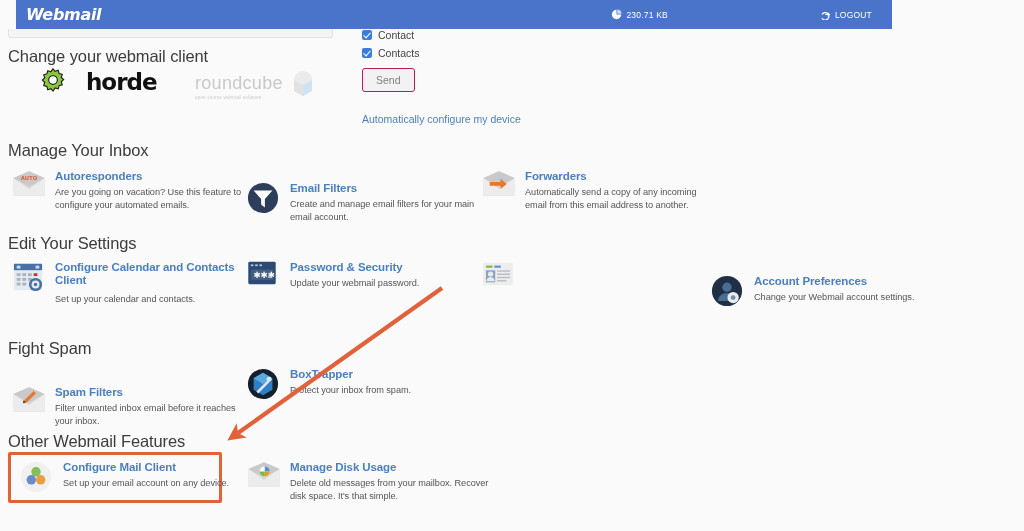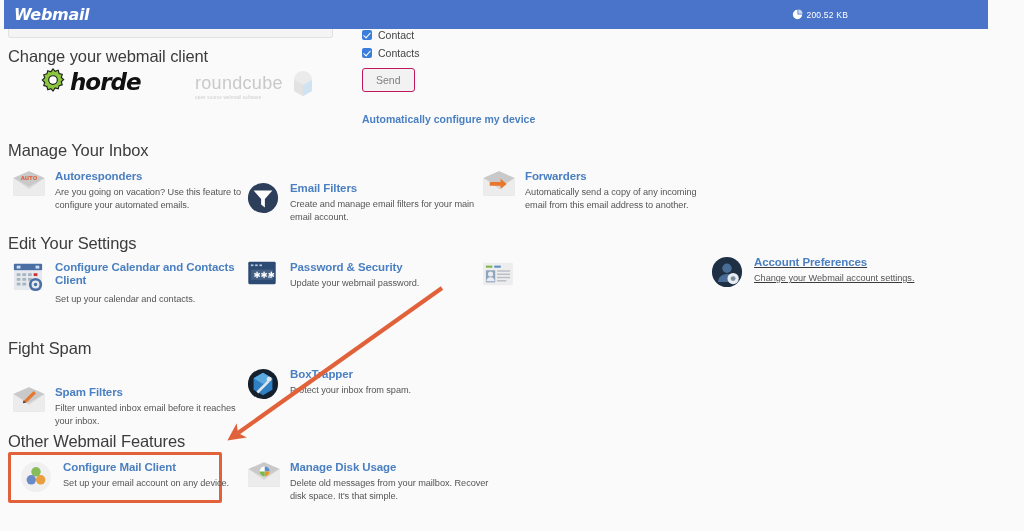--- a/index.html
+++ b/index.html
@@ -20,8 +20,8 @@
   
   #topbar {
     position: absolute;
-    top: 0; left: 4px;
-    width: 984px;
+    top: 0; left: 16px;
+    width: 876px;
     height: 29px;
     background: #4a74c9;
     display: flex;

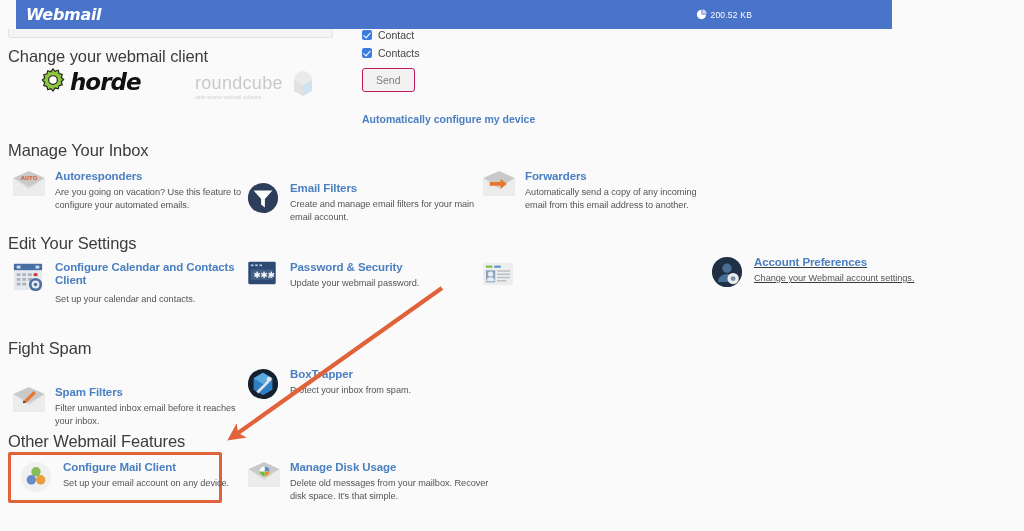--- a/index.html
+++ b/index.html
@@ -202,7 +202,7 @@
           <path d="M9.2 0.6V6.8h6.2A6.55 6.55 0 0 0 9.2 0.6z" fill="#ffffff" opacity="0.72"></path>
         </svg>
       </span>
-      <span>200.52 KB</span>
+      <span>230.71 KB</span>
     </div>
 
 

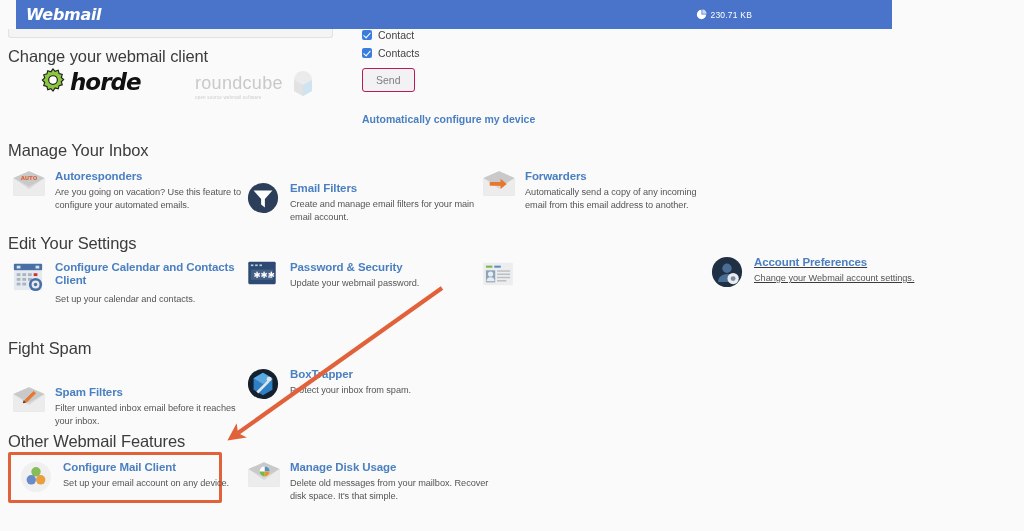--- a/index.html
+++ b/index.html
@@ -205,6 +205,15 @@
       <span>230.71 KB</span>
     </div>
 
+    <div class="topbar-item" id="logout-item">
+      <span class="tb-icon">
+        <svg width="11" height="11" viewBox="0 0 16 16">
+          <path d="M2.2 3.2a5.4 5.4 0 1 0 6.4 0" fill="none" stroke="#ffffff" stroke-width="1.7" stroke-linecap="round" transform="rotate(-90 8 8)"></path>
+          <path d="M8.4 1.2h5.4M13.8 1.2l-2.1-2M13.8 1.2l-2.1 2" fill="none" stroke="#ffffff" stroke-width="1.6" stroke-linecap="round" transform="translate(0,6.8)"></path>
+        </svg>
+      </span>
+      <span>LOGOUT</span>
+    </div>
 
   </div>
 </div>

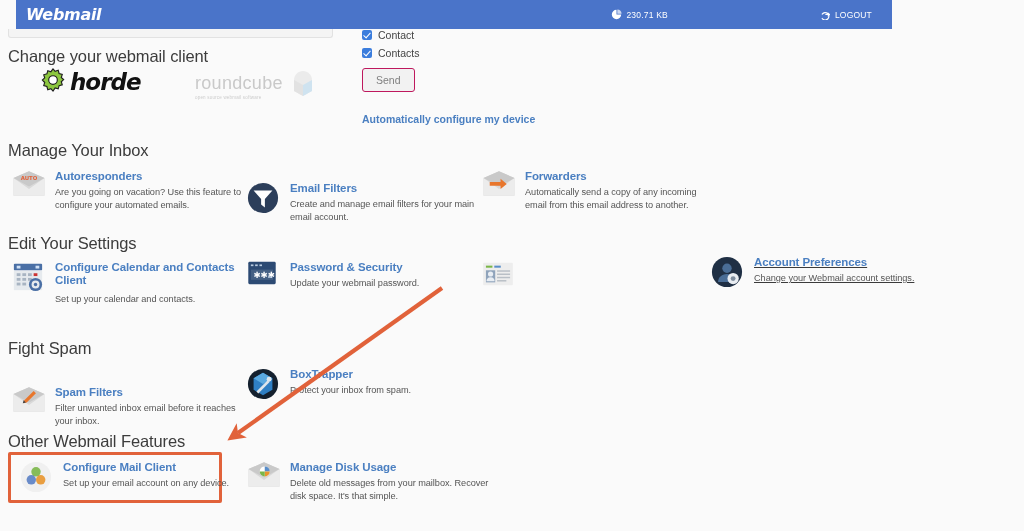--- a/index.html
+++ b/index.html
@@ -90,7 +90,7 @@
   #client-logos { position: absolute; left: 40px; top: 38px; }
   #horde-logo {
     position: absolute; left: 0; top: 0;
-    display: flex; align-items: center; gap: 4px; font-style: italic;
+    display: flex; align-items: center; gap: 20px;
   }
   #horde-word {
     font-family: "DejaVu Sans", sans-serif;

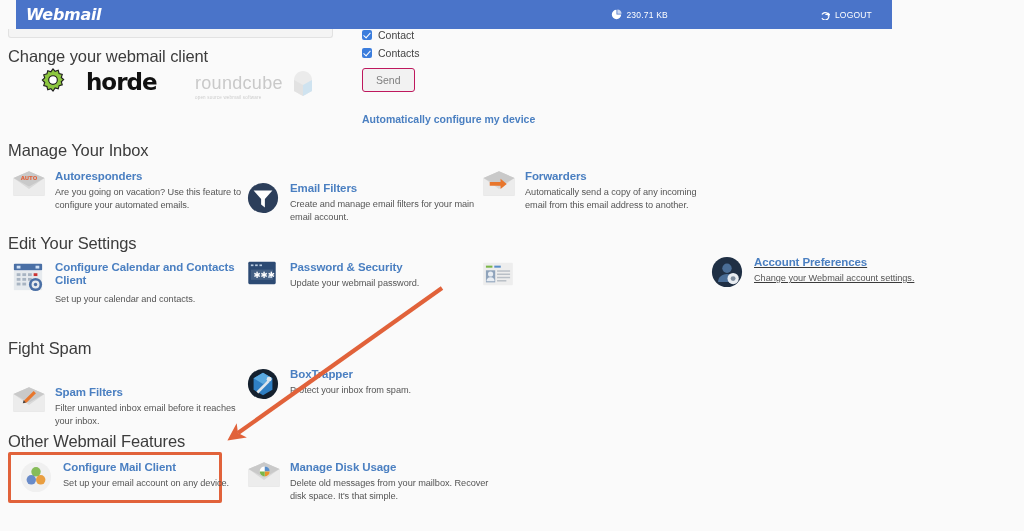--- a/index.html
+++ b/index.html
@@ -140,7 +140,6 @@
     font-size: 10.5px;
     text-decoration: none;
     white-space: nowrap;
-    font-weight: bold;
   }
 
   

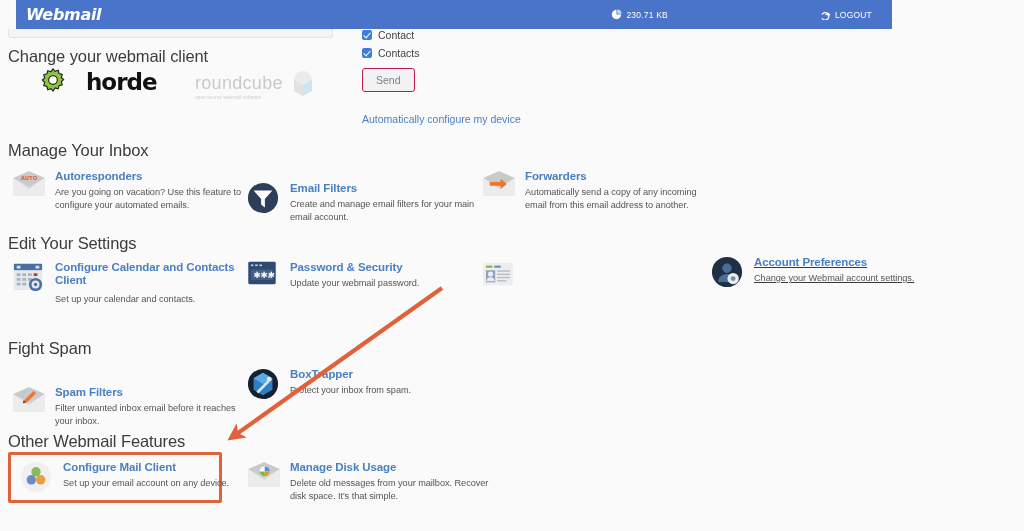--- a/index.html
+++ b/index.html
@@ -387,7 +387,7 @@
     </div>
   </div>
 
-  <div class="card" style="left:711px; top:226px;text-decoration:underline;">
+  <div class="card" style="left:711px; top:245px;">
     <div class="card-icon">
       <svg width="32" height="32" viewBox="0 0 34 34">
         <circle cx="17" cy="17" r="16" fill="#1f2f44"></circle>

